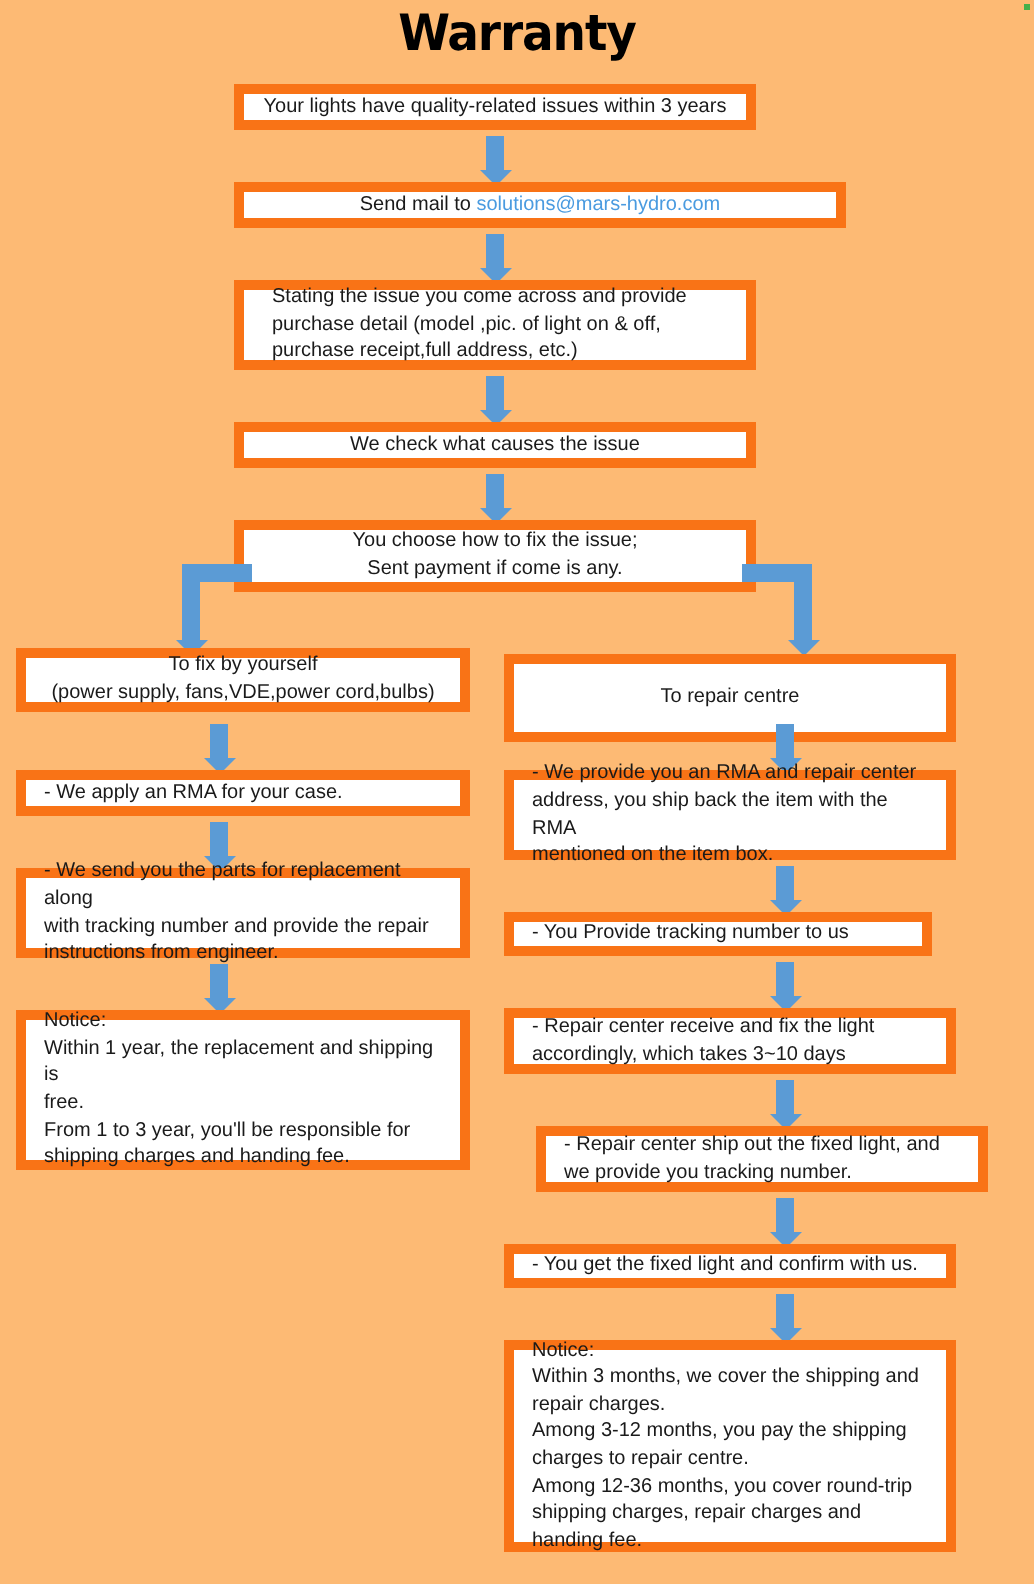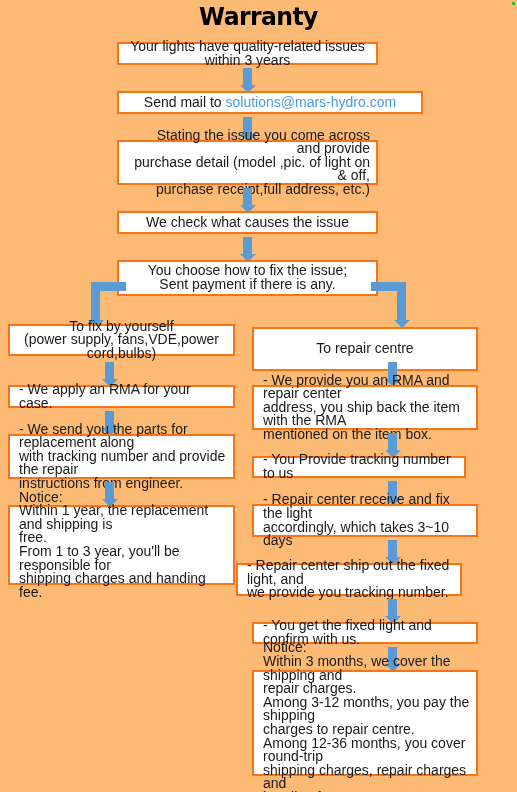--- a/index.html
+++ b/index.html
@@ -42,10 +42,10 @@
   .node {
     position: absolute;
     box-sizing: border-box;
-    border: 2px solid #f97316;
+    border: 5px solid #f97316;
     background: #ffffff;
     color: #1a1a1a;
-    font-size: 14px;
+    font-size: 10px;
     line-height: 13.6px;
     display: flex;
     flex-direction: column;

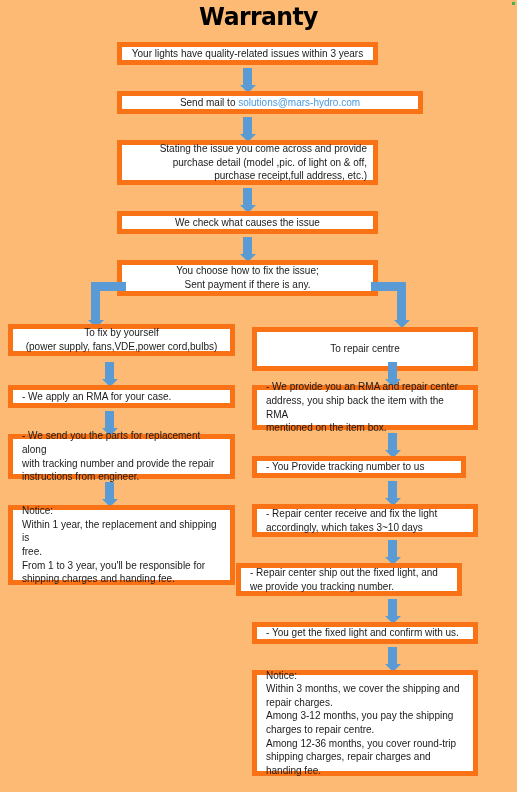--- a/index.html
+++ b/index.html
@@ -64,7 +64,7 @@
     padding-left: 9px;
     padding-right: 6px;
   }
-  .node.indent .txt { padding-left: 14px; text-align: right; }
+  .node.indent .txt { padding-left: 14px; }
 
   .email {
     color: #4a9be0;

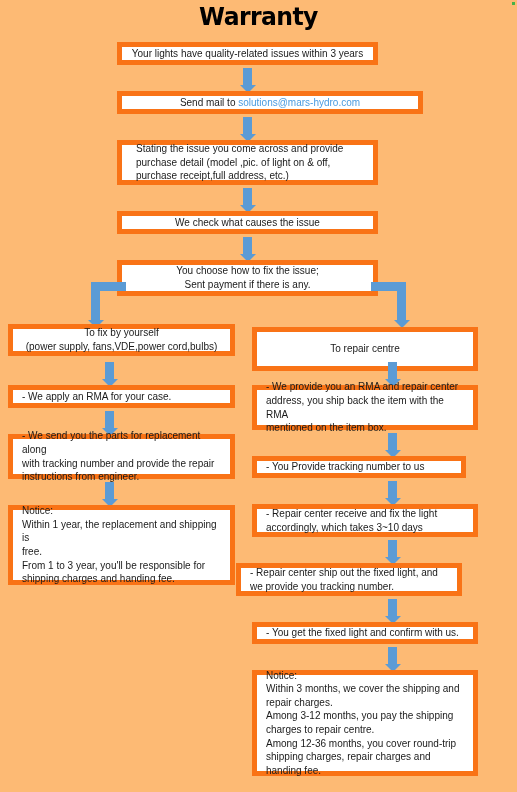--- a/index.html
+++ b/index.html
@@ -157,7 +157,7 @@
 
   <div class="node center" style="left:117px; top:260px; width:261px; height:36px;">
     <span class="txt">You choose how to fix the issue;
-Sent payment if there is any.</span>
+Sent payment if come is any.</span>
   </div>
 
   <div class="elbow-h" style="left:91px; top:282px; width:35px;"></div>

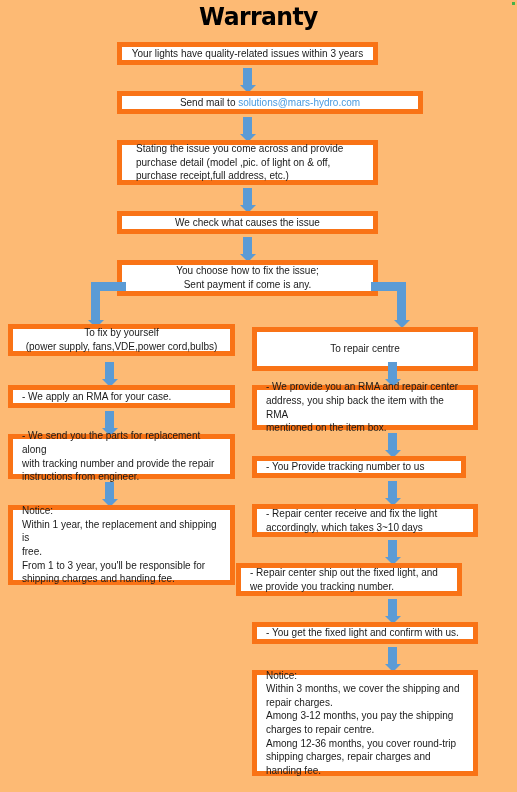--- a/index.html
+++ b/index.html
@@ -222,7 +222,7 @@
 
   <div class="arrow" style="left:388px; top:540px; height:18px;"></div>
 
-  <div class="node left-al" style="left:236px; top:563px; width:226px; height:33px;">
+  <div class="node left-al" style="left:268px; top:563px; width:226px; height:33px;">
     <span class="txt">- Repair center ship out the fixed light, and
 we provide you tracking number.</span>
   </div>

